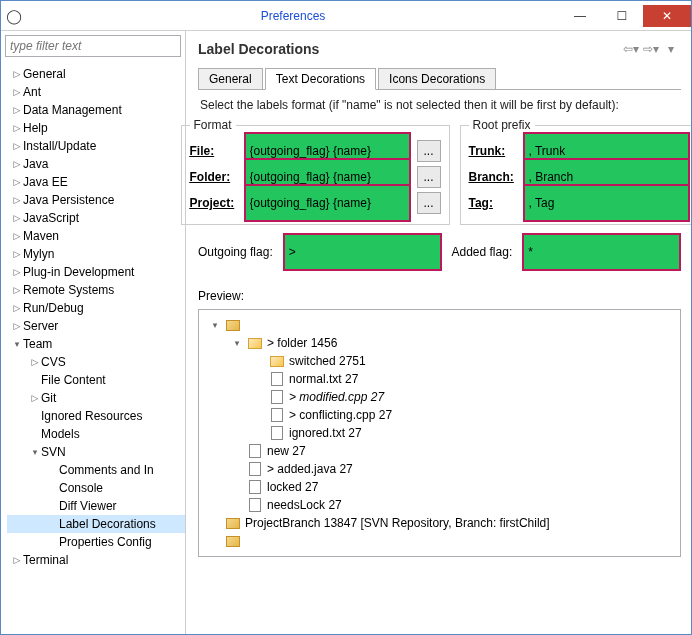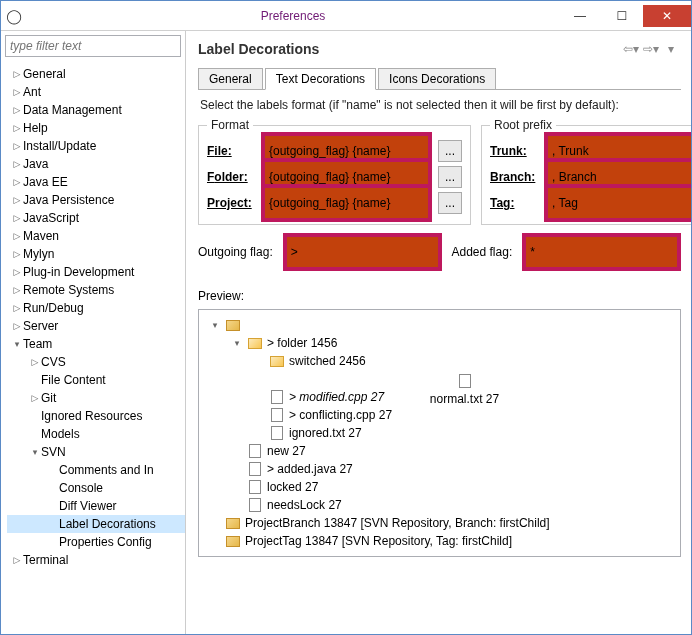--- a/index.html
+++ b/index.html
@@ -6,7 +6,7 @@
 body { margin: 0; width: 692px; height: 635px; overflow: hidden; background: #fff; display: flex; flex-direction: column; border: 1px solid #5a8ac6; }
 .titlebar { height: 30px; background: #fff; display: flex; align-items: center; border-bottom: 1px solid #d0d0d0; }
 .titlebar .sysicon { width: 26px; text-align: center; font-size: 14px; color: #333; }
-.titlebar .title { flex: 1; text-align: center; color: #701a75; }
+.titlebar .title { flex: 1; text-align: center; color: #1d4ed8; }
 .titlebar .winbtns { display: flex; }
 .titlebar .winbtn { width: 42px; height: 22px; display: flex; align-items: center; justify-content: center; color: #333; }
 .titlebar .close { background: #c84031; color: #fff; width: 48px; }

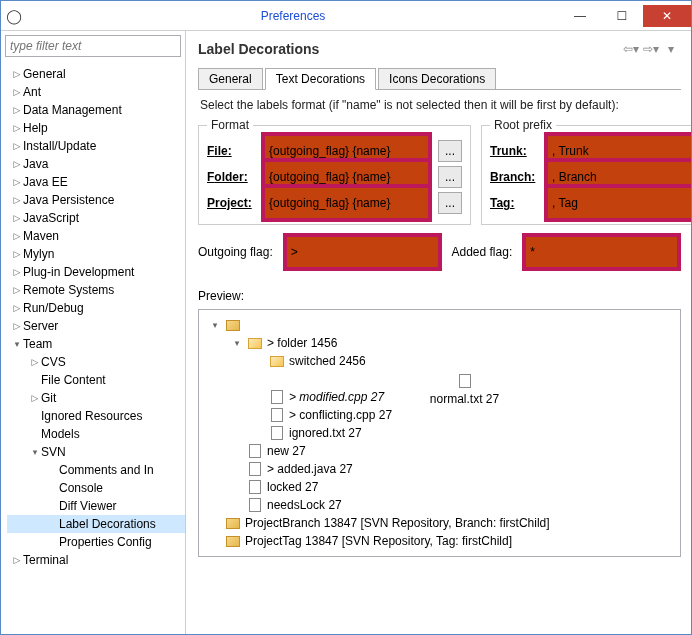--- a/index.html
+++ b/index.html
@@ -26,7 +26,7 @@
 .tab { border: 1px solid #aeaeae; padding: 3px 10px; margin-right: 2px; position: relative; top: 1px; background: #f0f0f0; }
 .tab.active { background: #fff; border-bottom: 1px solid #fff; }
 .desc { padding: 8px 2px 6px; color: #222; }
-.row2 { display: flex; gap: 10px; }
+.row2 { display: flex; gap: 10px; justify-content: center; }
 fieldset { border: 1px solid #ccc; padding: 6px 8px 8px; margin: 0; flex: 1; }
 legend { padding: 0 4px; color: #222; }
 .frow { display: flex; align-items: center; height: 26px; gap: 6px; }

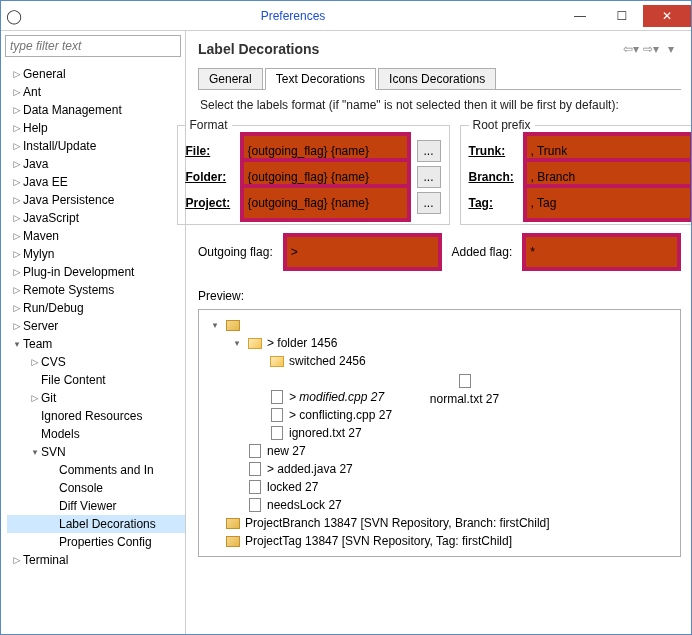--- a/index.html
+++ b/index.html
@@ -33,7 +33,7 @@
 .flbl { width: 48px; text-decoration: underline dotted; text-decoration-style: solid; font-weight: bold;}
 .flbl span{ border-bottom:1px solid transparent;}
 .u{ text-decoration: underline;}
-.fin { flex: 1; height: 38px; border: 4px solid #be185d; padding: 2px 4px; background: #c2410c; min-width:0;}
+.fin { flex: 1; height: 38px; border: 2px solid #be185d; padding: 2px 4px; background: #22c55e; min-width:0;}
 .sq { width: 24px; height: 22px; border: 1px solid #aaa; background: #eaeaea; display: flex; align-items: center; justify-content: center; }
 .flagrow { display: flex; gap: 10px; margin-top: 8px; align-items:center;}
 .flaglbl { white-space: nowrap;}

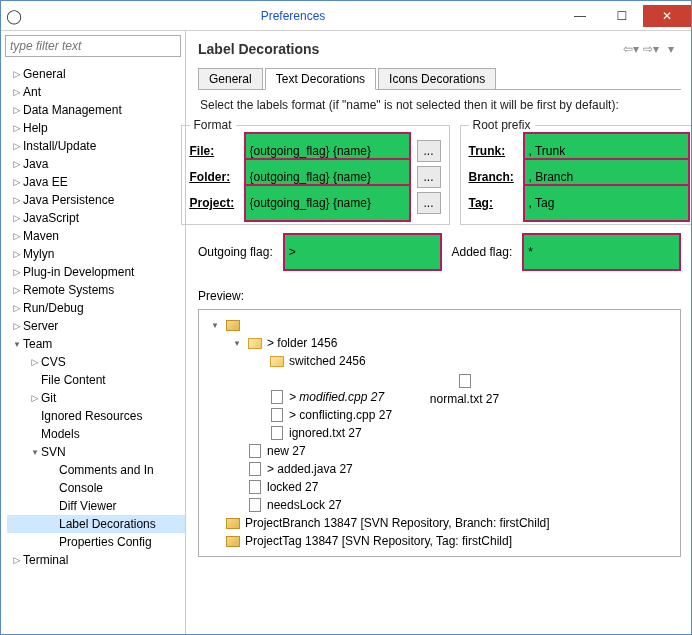--- a/index.html
+++ b/index.html
@@ -262,7 +262,7 @@
           <span class="picon">
             <span class="fd"></span>
           </span>
-          <span>switched 2456</span>
+          <span>switched 2751</span>
         </div>
         <div class="pnode" style="padding-left: 50px; flex-direction: column;">
           <span class="tw"></span>

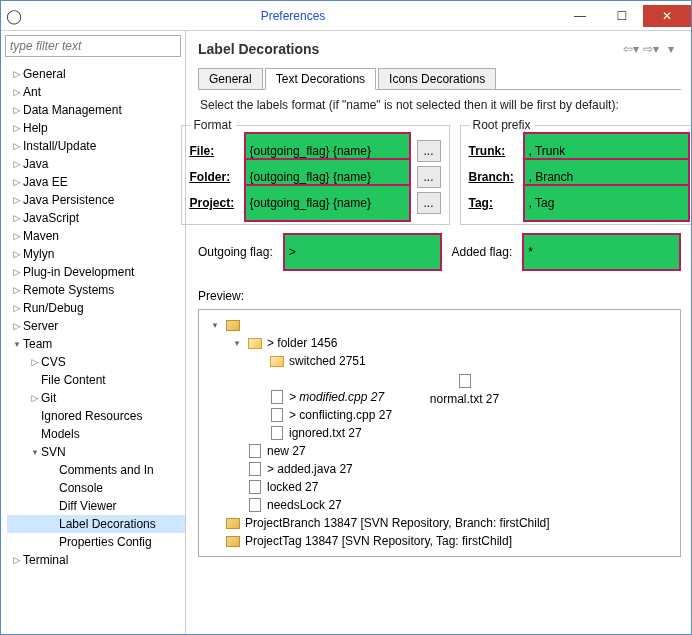--- a/index.html
+++ b/index.html
@@ -264,7 +264,7 @@
           </span>
           <span>switched 2751</span>
         </div>
-        <div class="pnode" style="padding-left: 50px; flex-direction: column;">
+        <div class="pnode" style="padding-left: 50px;">
           <span class="tw"></span>
           <span class="picon">
             <span class="fl"></span>

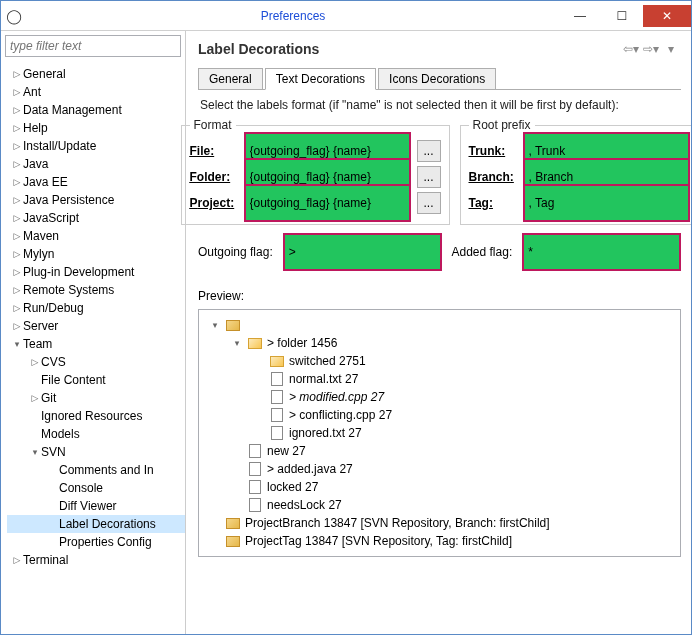--- a/index.html
+++ b/index.html
@@ -332,7 +332,6 @@
           <span class="picon">
             <span class="pj"></span>
           </span>
-          <span>ProjectTag 13847 [SVN Repository, Tag: firstChild]</span>
         </div>
       </div>
   </div>

